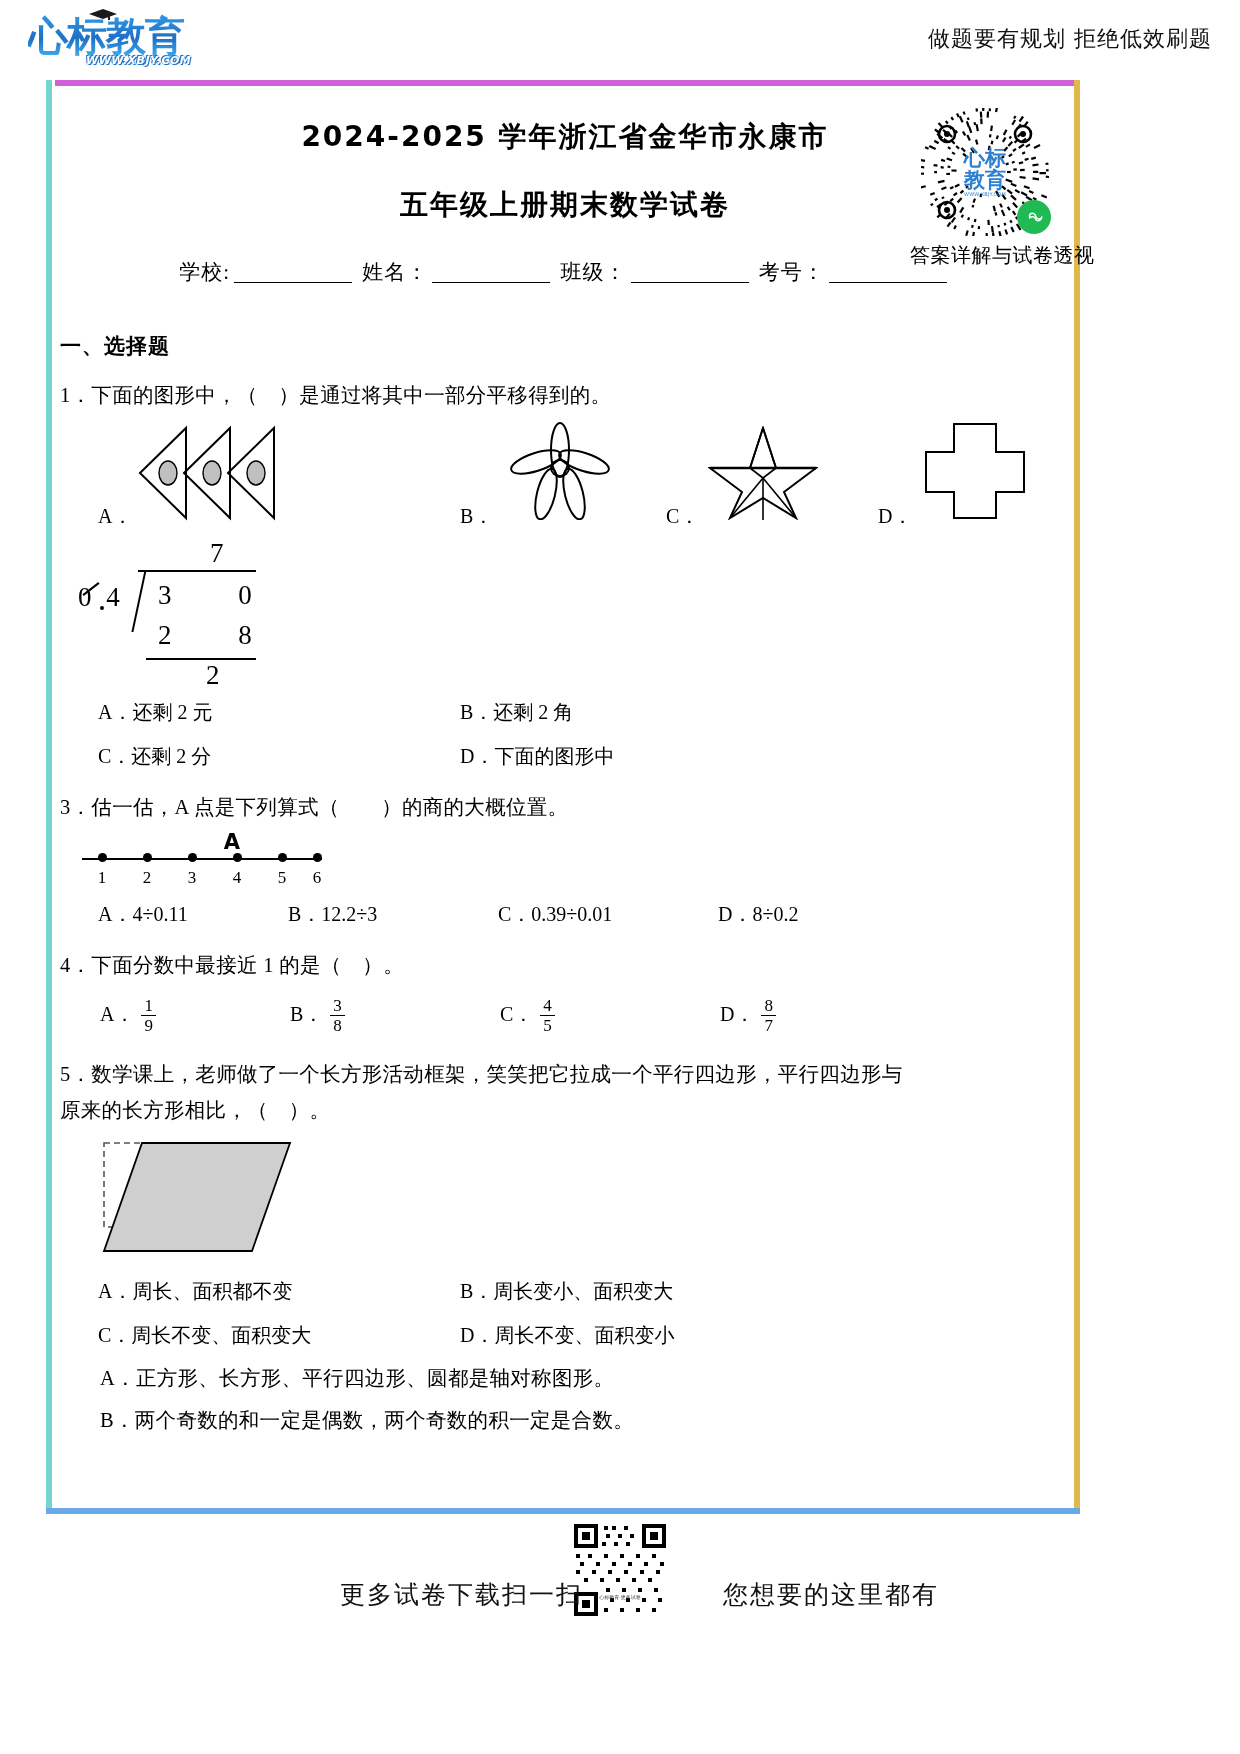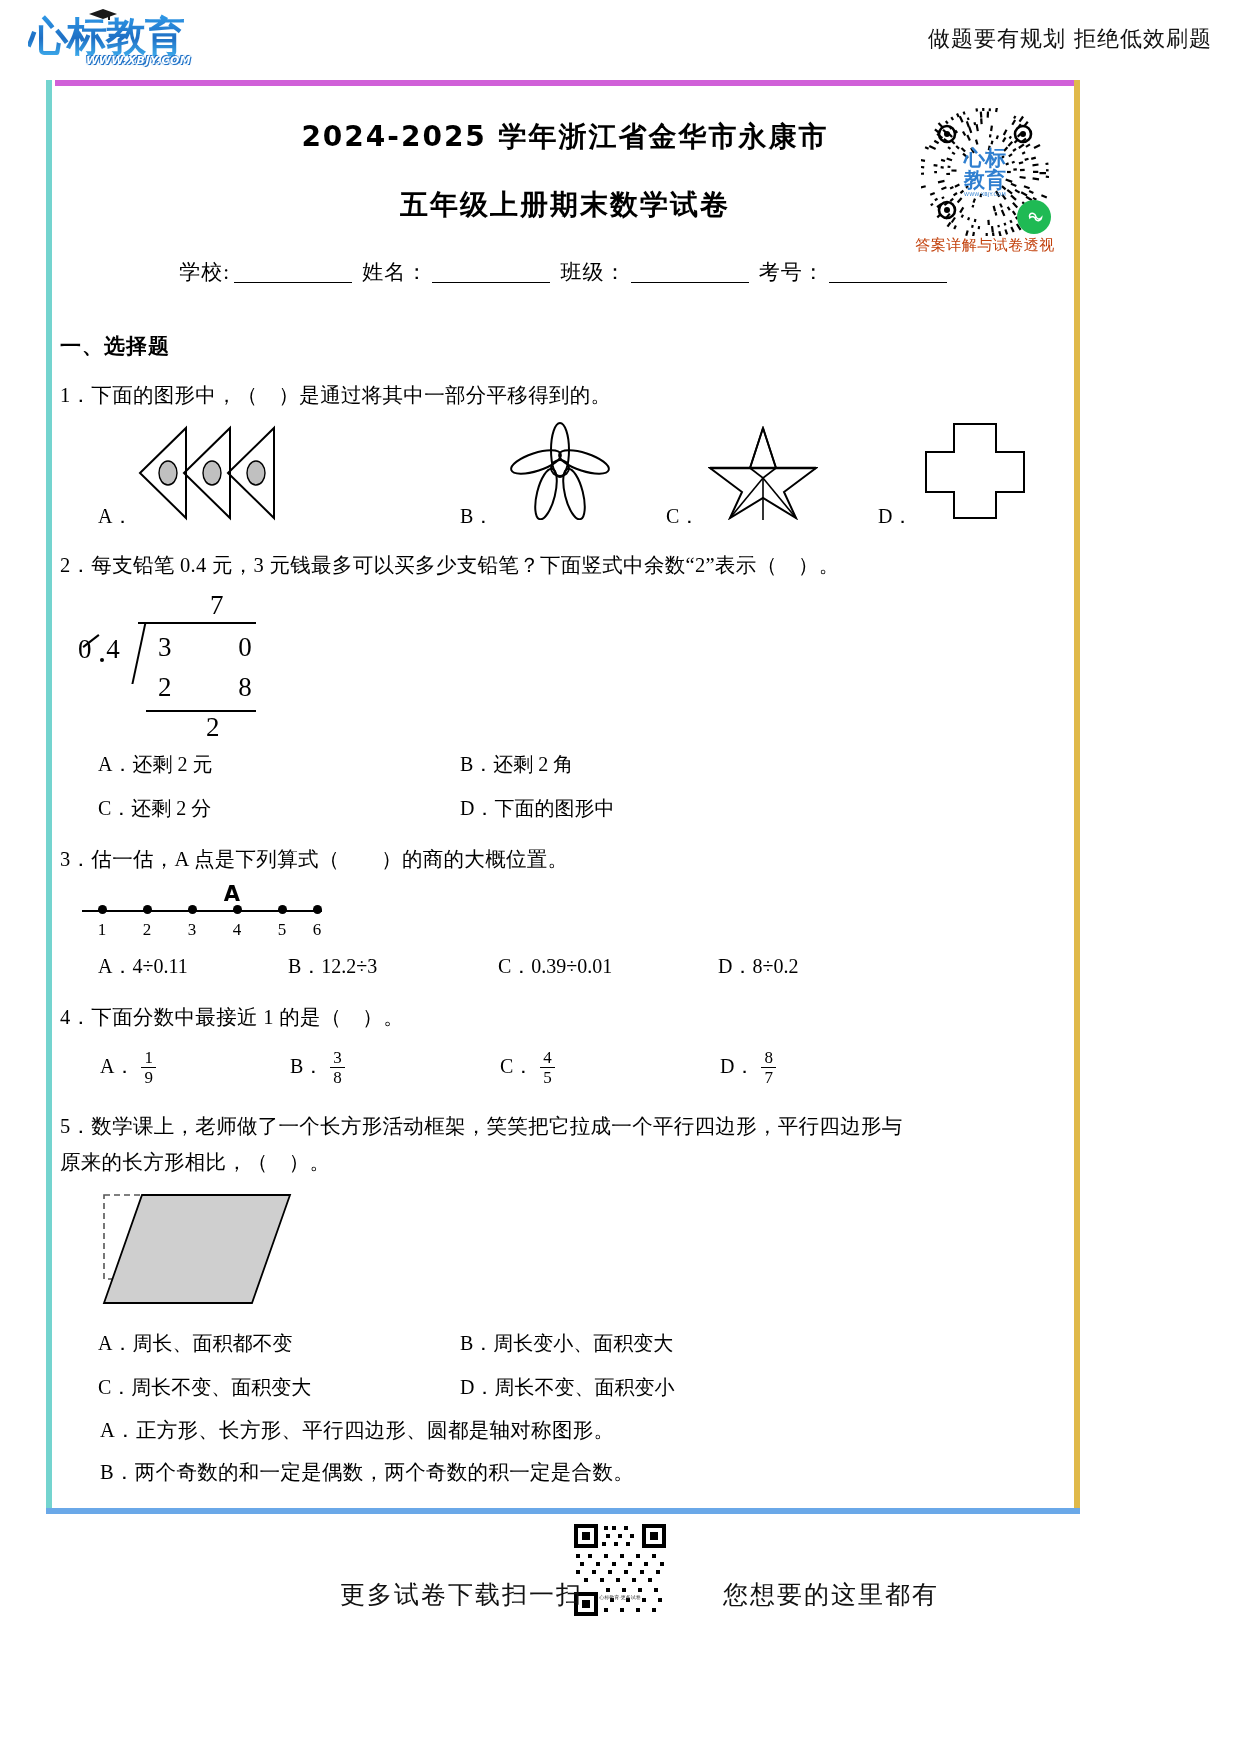--- a/index.html
+++ b/index.html
@@ -115,7 +115,7 @@
     display:flex;align-items:center;justify-content:center;
   }
   .qr-cap{
-    font-size:15px;color:#c2410c;letter-spacing:.5px;
+    margin-top:6px;font-size:20px;color:#000000;letter-spacing:.5px;
     white-space:nowrap;
   }
 

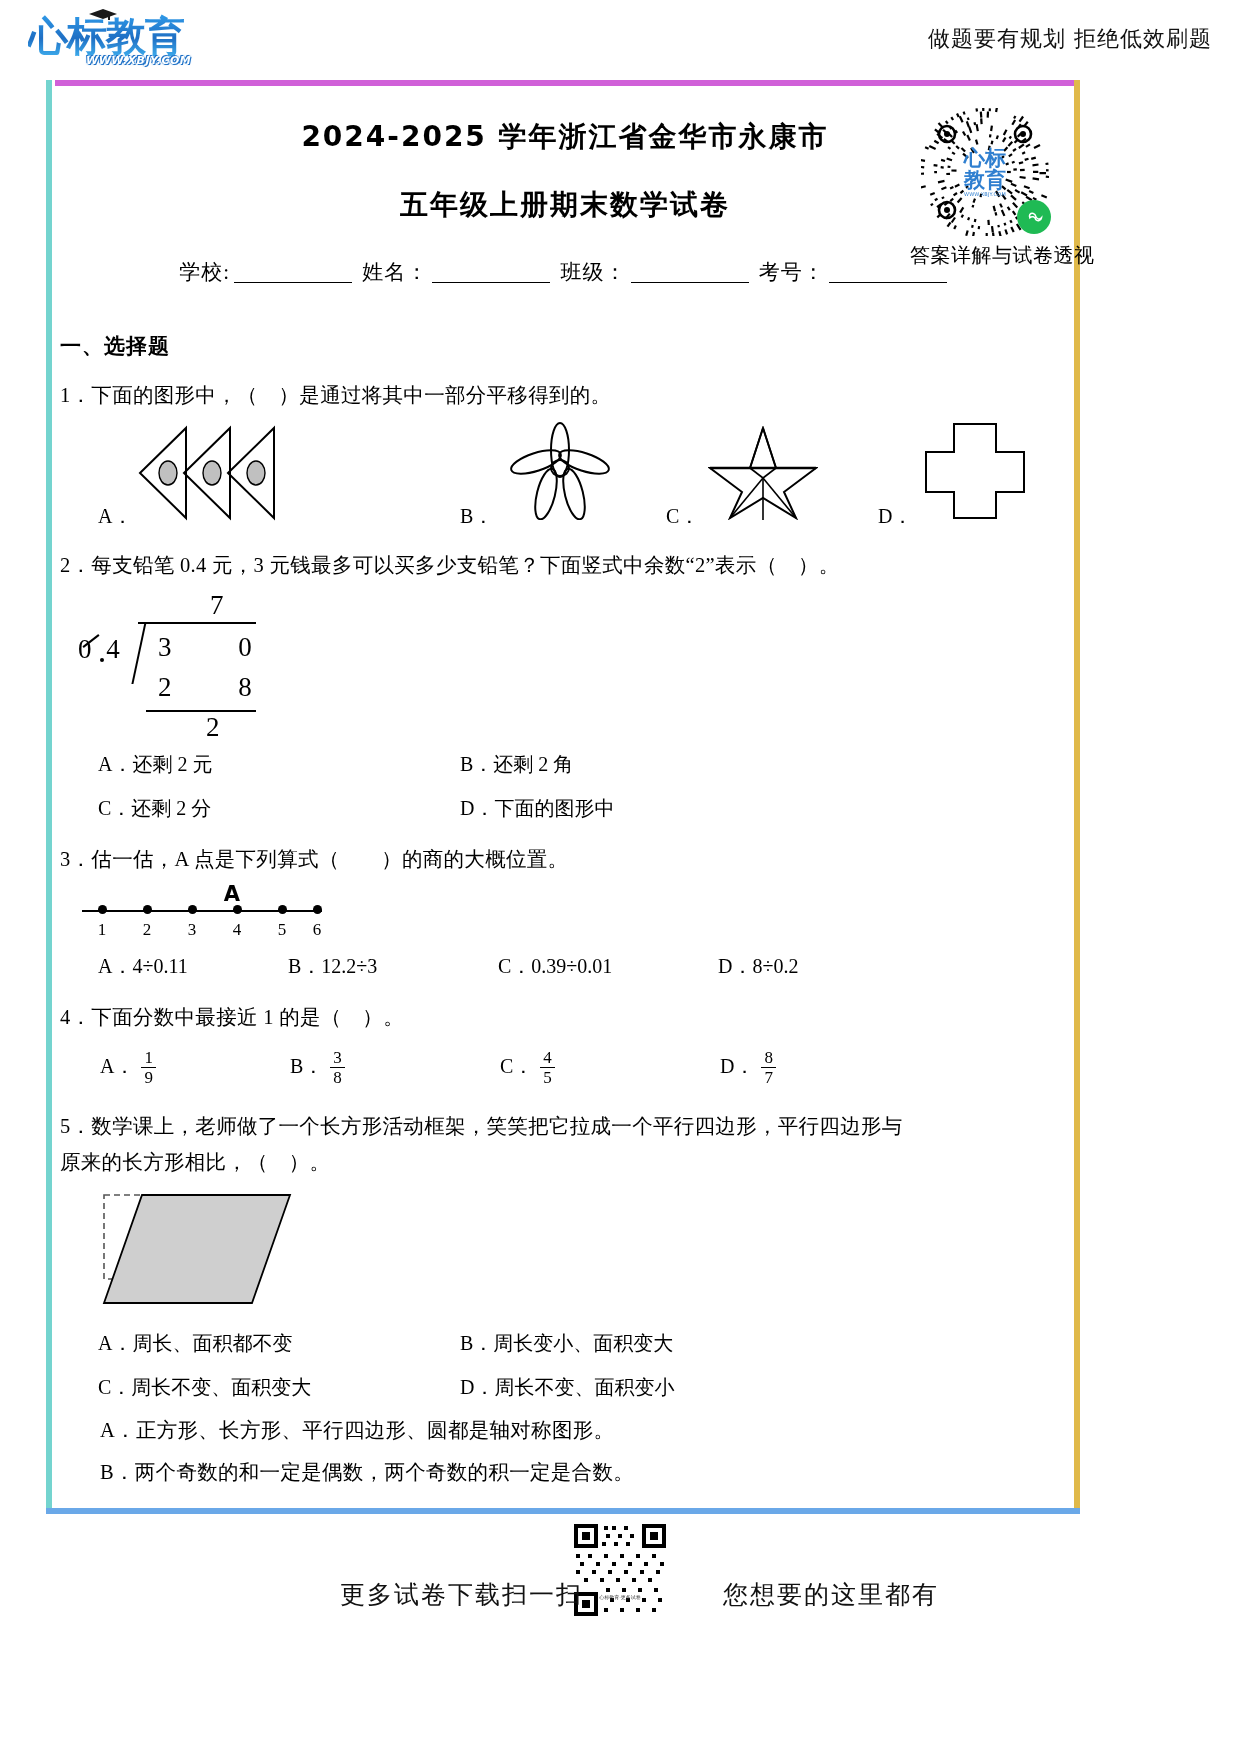--- a/index.html
+++ b/index.html
@@ -490,7 +490,6 @@
     </svg>
   </div>
 
-  <div class="q">2．每支铅笔 0.4 元，3 元钱最多可以买多少支铅笔？下面竖式中余数“2”表示（　）。</div>
   <div class="ld">
     <span class="divisor">0 4</span>
     <span class="strike"></span>

